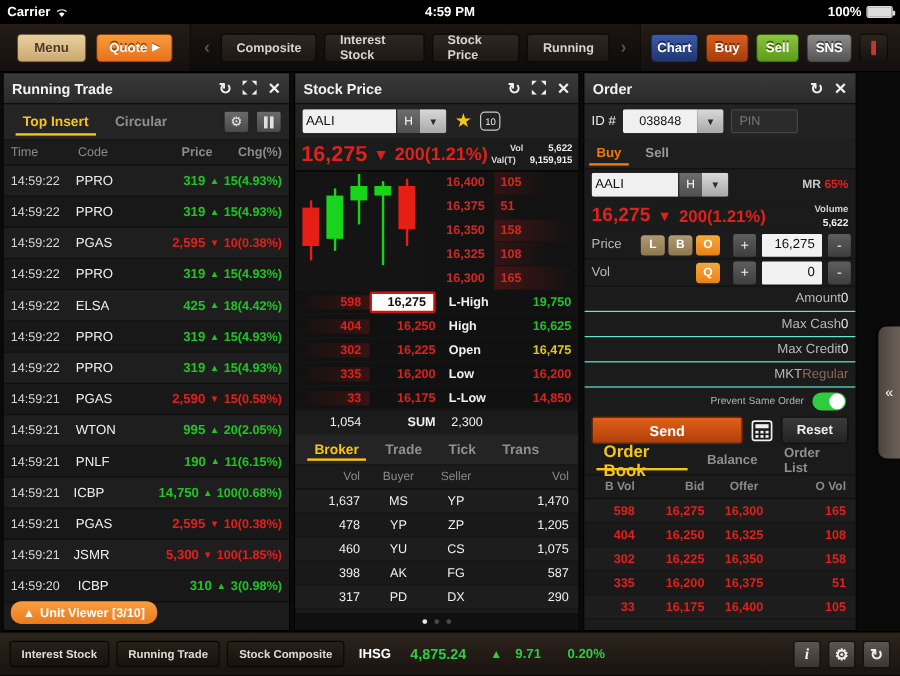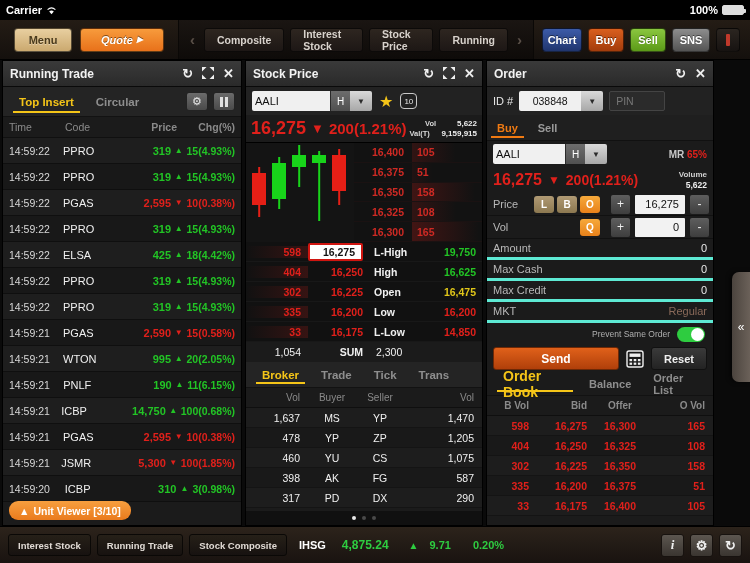--- a/index.html
+++ b/index.html
@@ -269,6 +269,7 @@
         <path d="M1.6 3.6 A6 6 0 0 1 9.4 3.6" stroke="#fff" stroke-width="1.1" fill="none"></path>
       </svg>
     </div>
+    <div class="sb-center">4:59 PM</div>
     <div class="sb-right">
       <span style="font-size:11px;font-weight:bold">100%</span>
       <span class="batt">

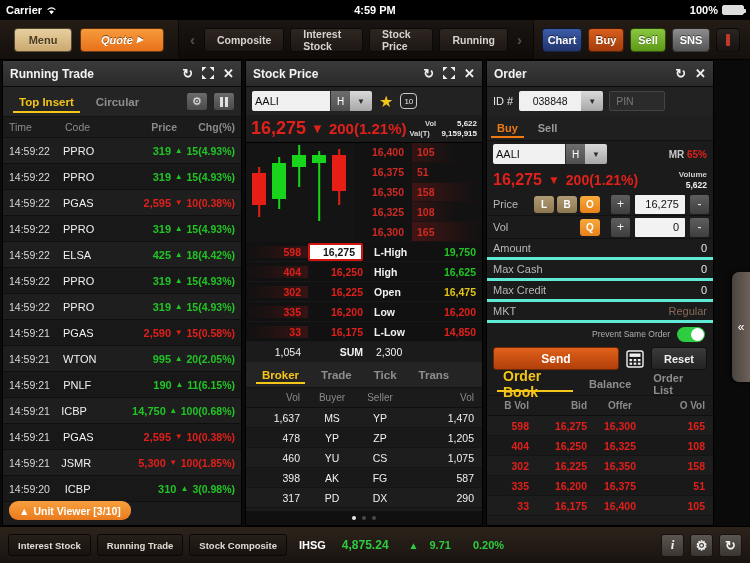--- a/index.html
+++ b/index.html
@@ -42,7 +42,7 @@
          display:flex; align-items:center; justify-content:center; cursor: pointer;
          border: 1px solid rgba(0,0,0,.6); text-shadow: 0 -1px 0 rgba(0,0,0,.5); }
   .btn-menu { width: 58px; height: 24px; background: linear-gradient(#e8cfa0,#cba96f); color:#4a3a1c; text-shadow:0 1px 0 rgba(255,255,255,.35);}
-  .btn-quote { width: 84px; height: 24px; background: linear-gradient(#f79b3c,#e8711a); gap: 4px; font-style: italic; }
+  .btn-quote { width: 64px; height: 24px; background: linear-gradient(#f79b3c,#e8711a); gap: 4px; }
   .nav-arrow { color: #5a5048; font-size: 15px; padding: 0 3px; cursor: pointer; font-weight:bold;}
   .tab-pill { height: 24px; padding: 0 12px; background: linear-gradient(#2e2620,#1d1715);
               border-radius: 3px; font-size: 10.5px; font-weight: bold; color:#d8d2cc;

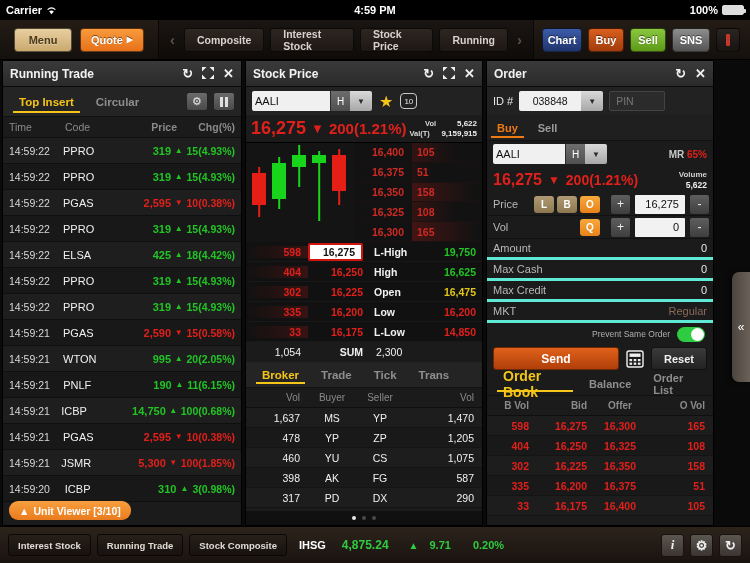--- a/index.html
+++ b/index.html
@@ -205,7 +205,7 @@
                  border-radius:2px; cursor:pointer;}
   .numin { flex:1; height:19px; background:#f2f2f2; color:#111; font-size:11px; display:flex;
            align-items:center; justify-content:flex-end; padding-right:6px; margin:0 2px; border-radius:1px;}
-  .inforow { height:21px; display:flex; align-items:center; border-bottom:3px solid #5eead4; padding:0 6px;}
+  .inforow { height:21px; display:flex; align-items:center; border-bottom:1px solid #5eead4; padding:0 6px;text-align:right;}
   .inforow .k{ font-size:11px; color:#b8b8b8; flex:1;}
   .inforow .v{ font-size:11px; color:#e8e8e8;}
   .inforow .v.mut{ color:#8a6a5a;}

